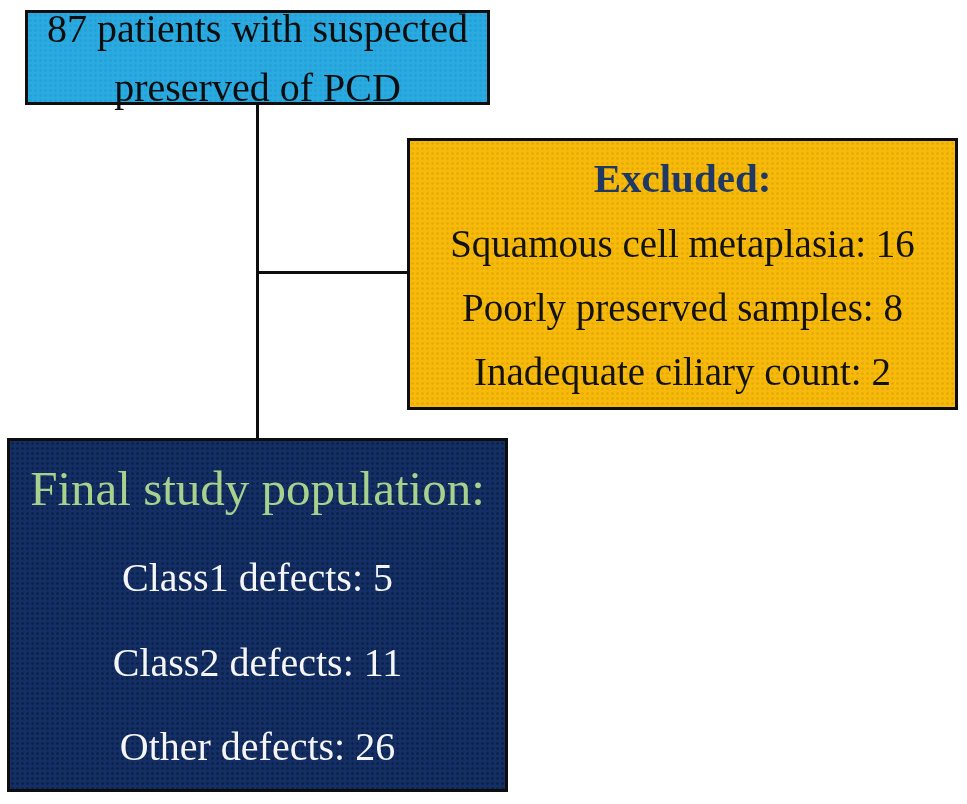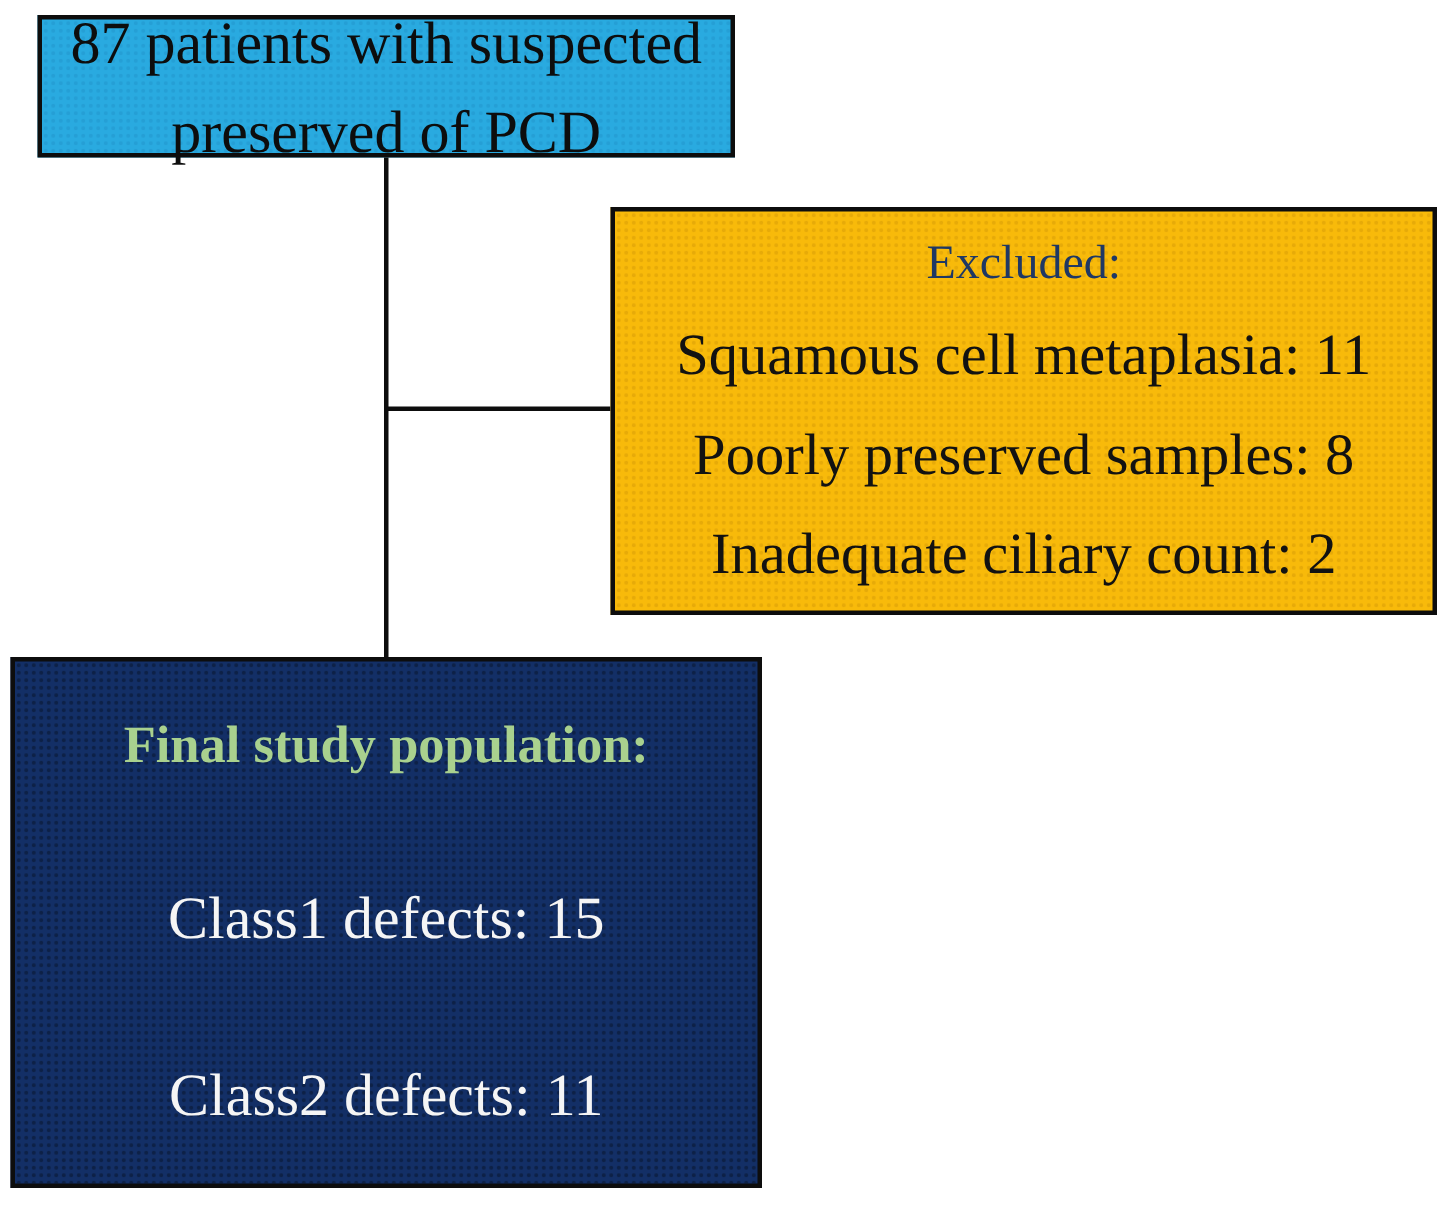--- a/index.html
+++ b/index.html
@@ -84,8 +84,8 @@
   }
   .excluded-box .title {
     color: #1f3864;
-    font-weight: normal;
-    font-size: 32px;
+    font-weight: bold;
+    font-size: 41px;
   }
 
   

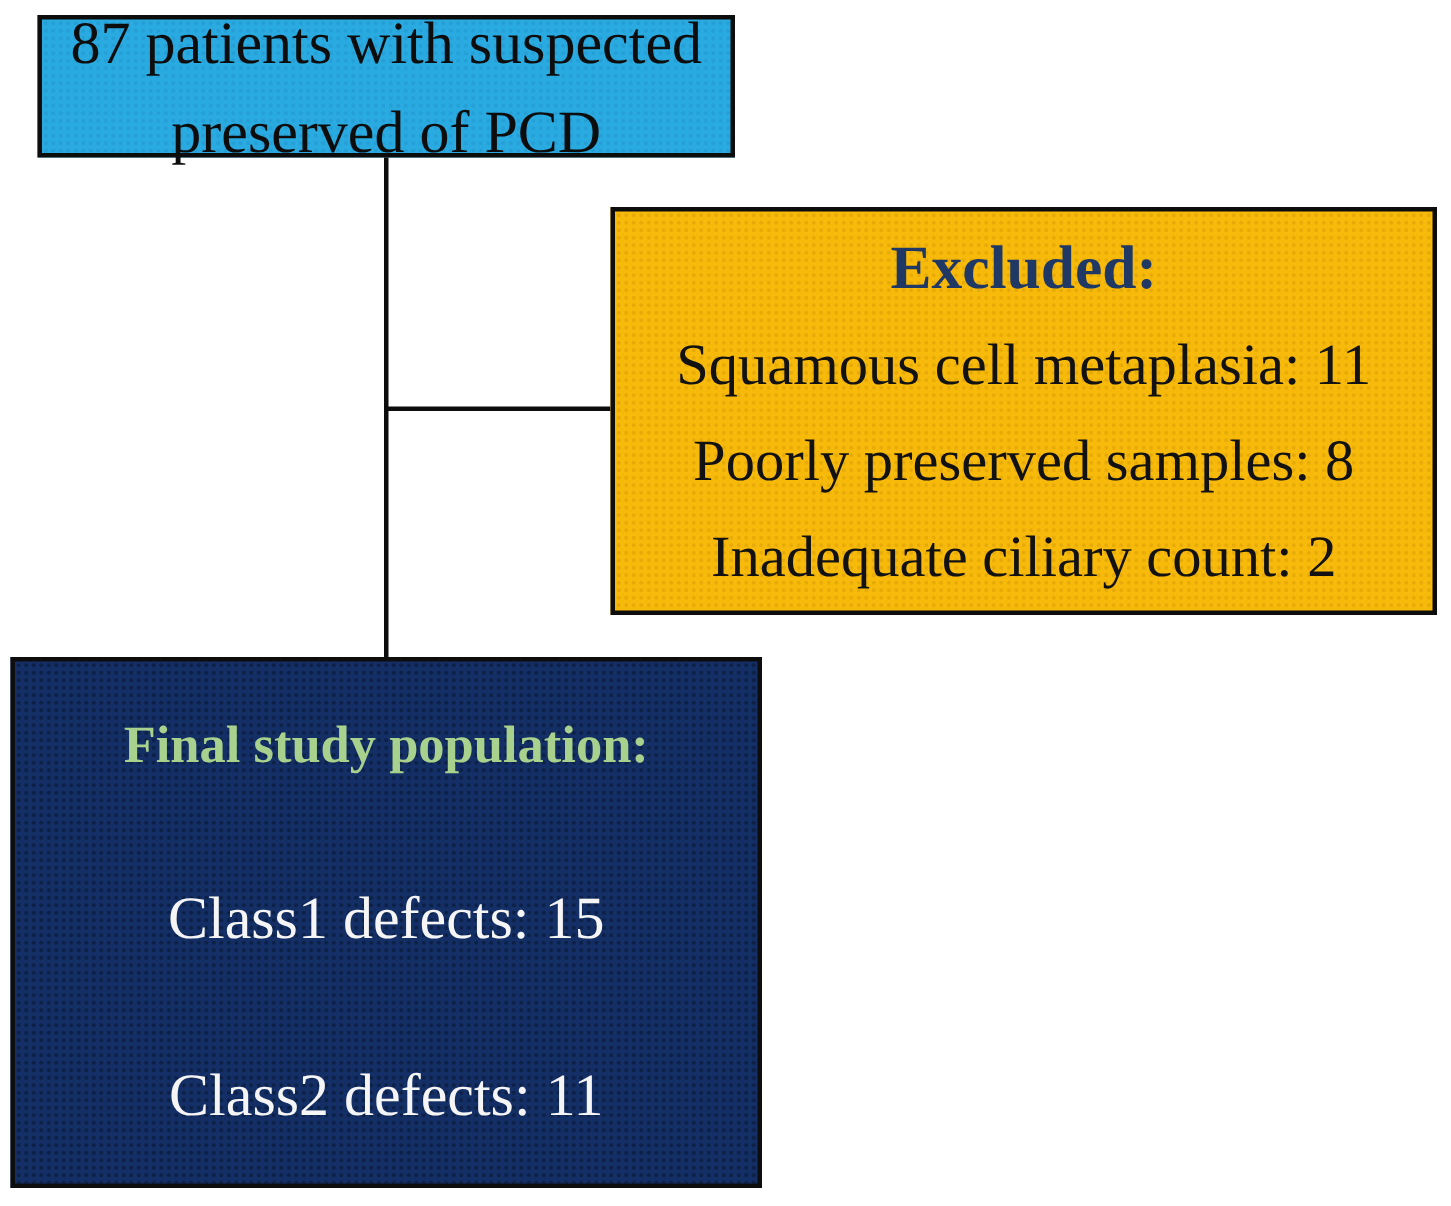--- a/index.html
+++ b/index.html
@@ -122,7 +122,7 @@
 
   <div class="box excluded-box">
     <div class="row title">Excluded:</div>
-    <div class="row">Squamous cell metaplasia: 11</div>
+    <div class="row">Squamous cell metaplasia: 16</div>
     <div class="row">Poorly preserved samples: 8</div>
     <div class="row">Inadequate ciliary count: 2</div>
   </div>

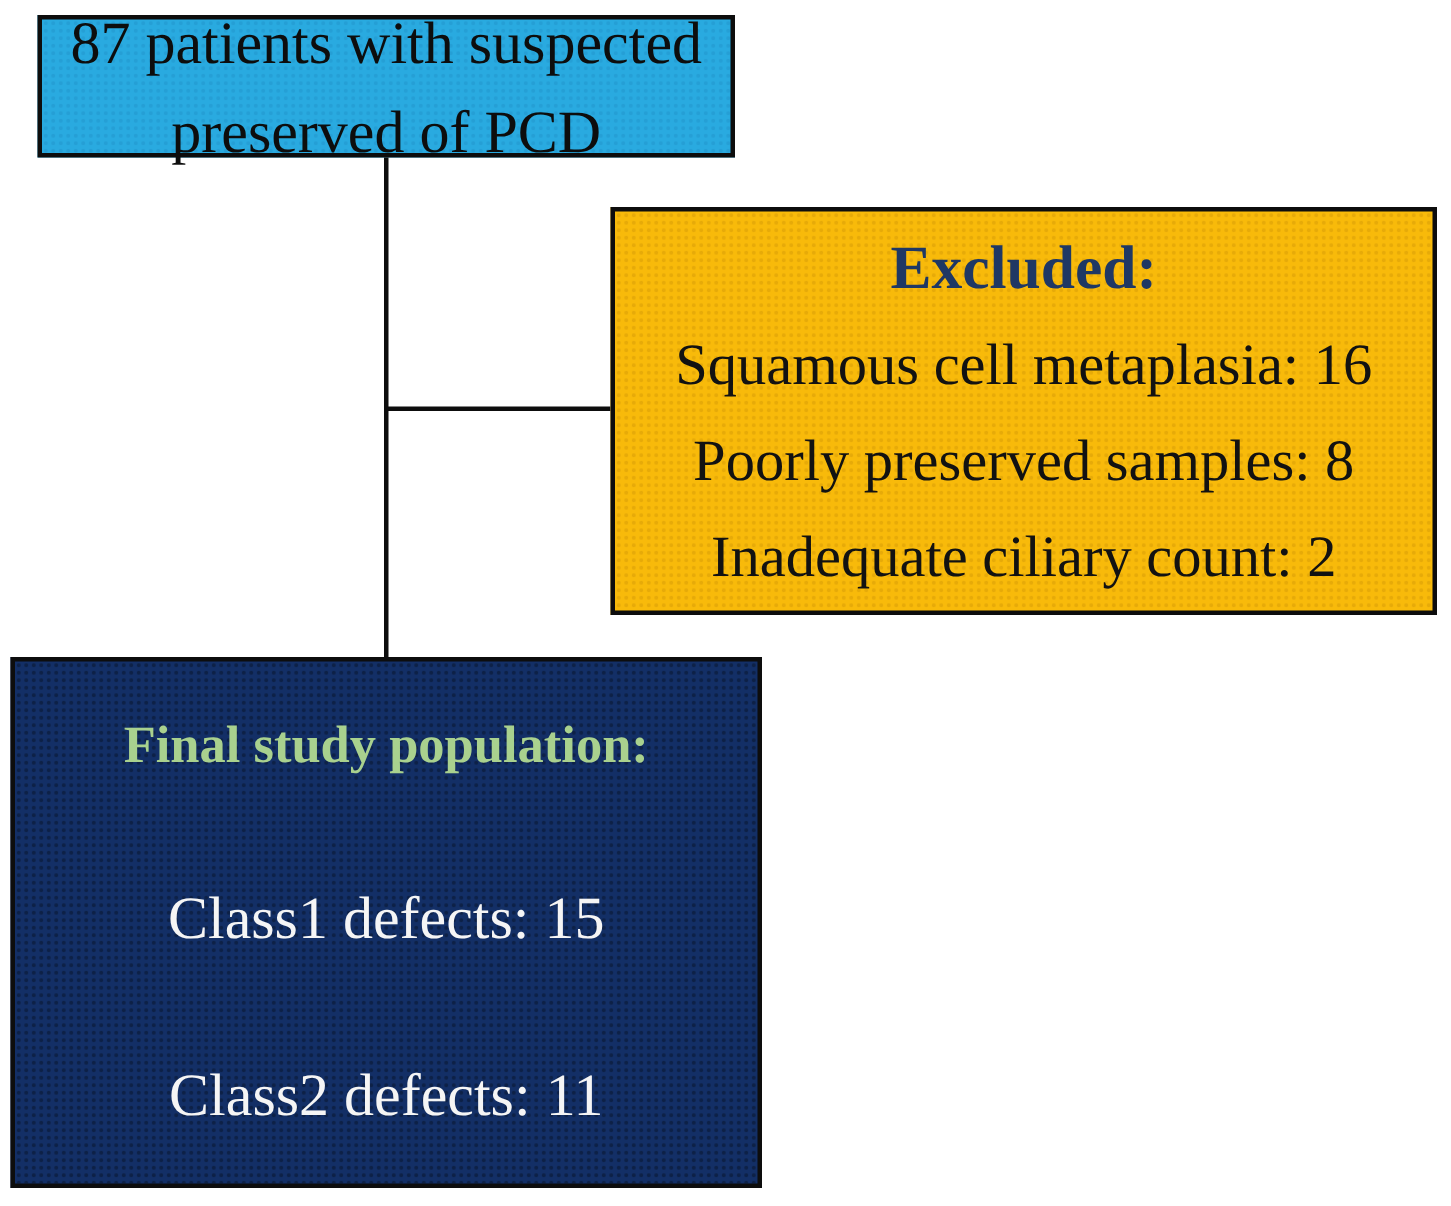--- a/index.html
+++ b/index.html
@@ -102,8 +102,8 @@
   }
   .final-box .title {
     color: #a9d18e;
-    font-weight: bold;
-    font-size: 35px;
+    font-weight: normal;
+    font-size: 49px;
     text-align: center;
   }
 </style>

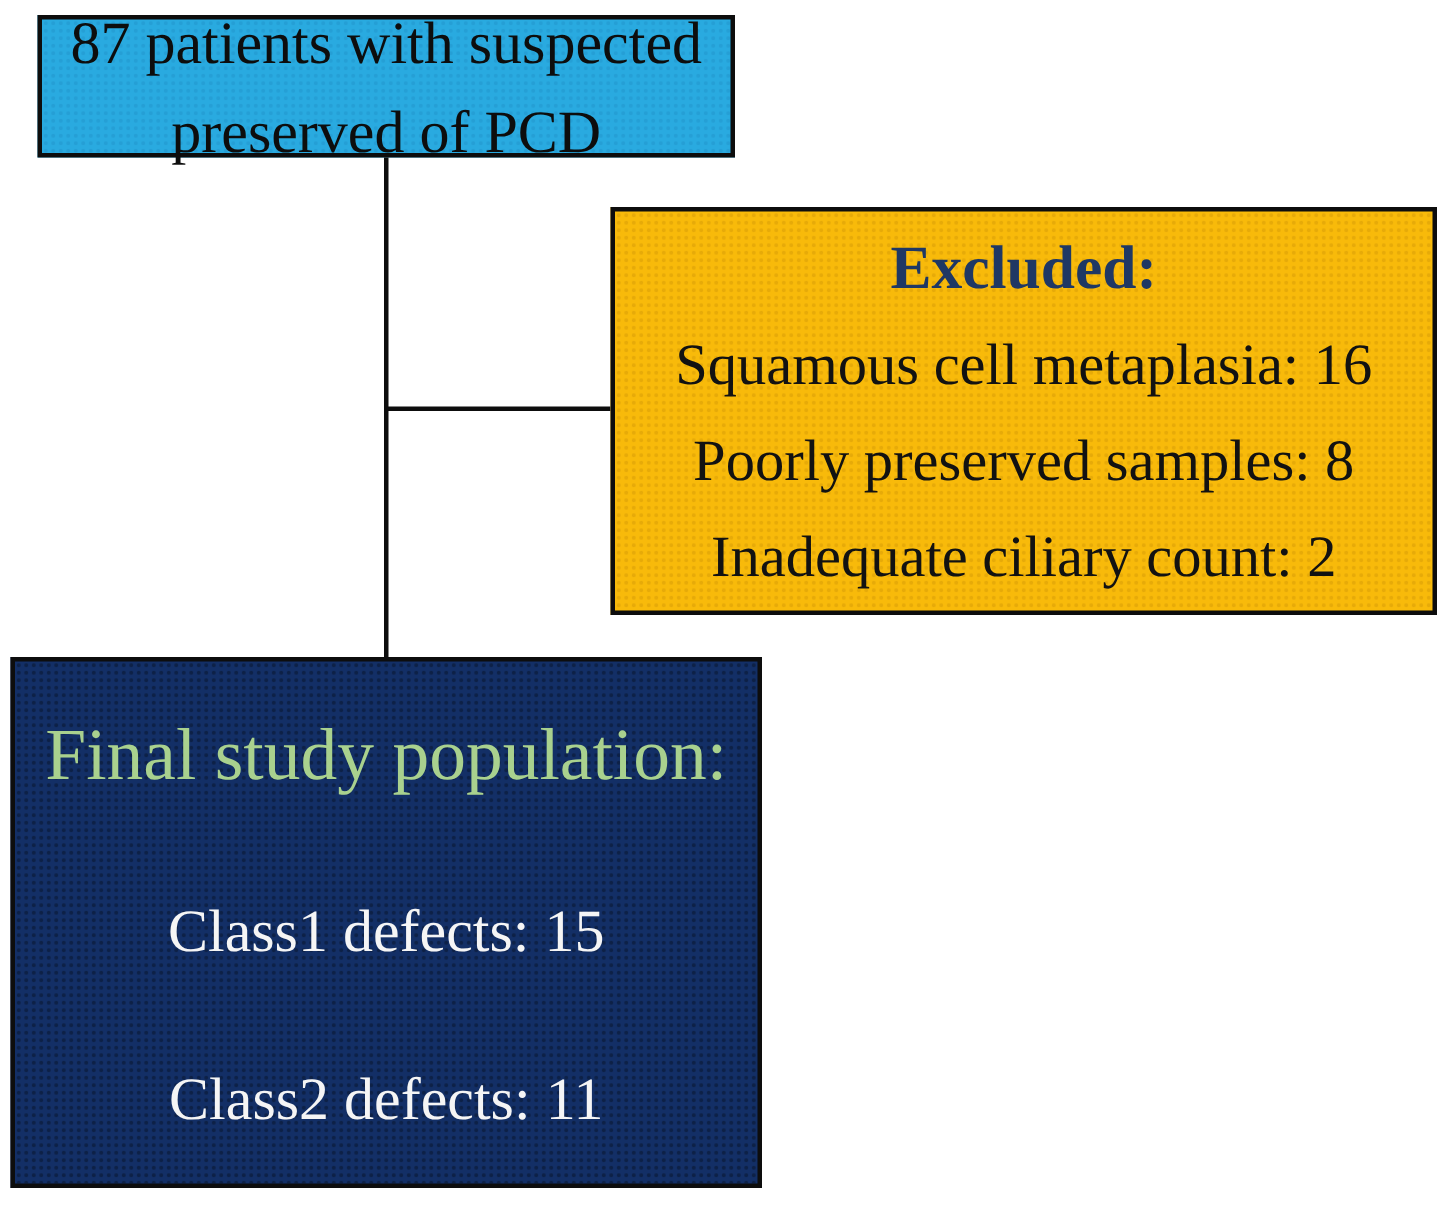--- a/index.html
+++ b/index.html
@@ -129,7 +129,7 @@
 
   <div class="box final-box">
     <div class="row title">Final study population:</div>
-    <div class="row">Class1 defects: 15</div>
+    <div class="row">Class1 defects: 5</div>
     <div class="row">Class2 defects: 11</div>
   </div>
 

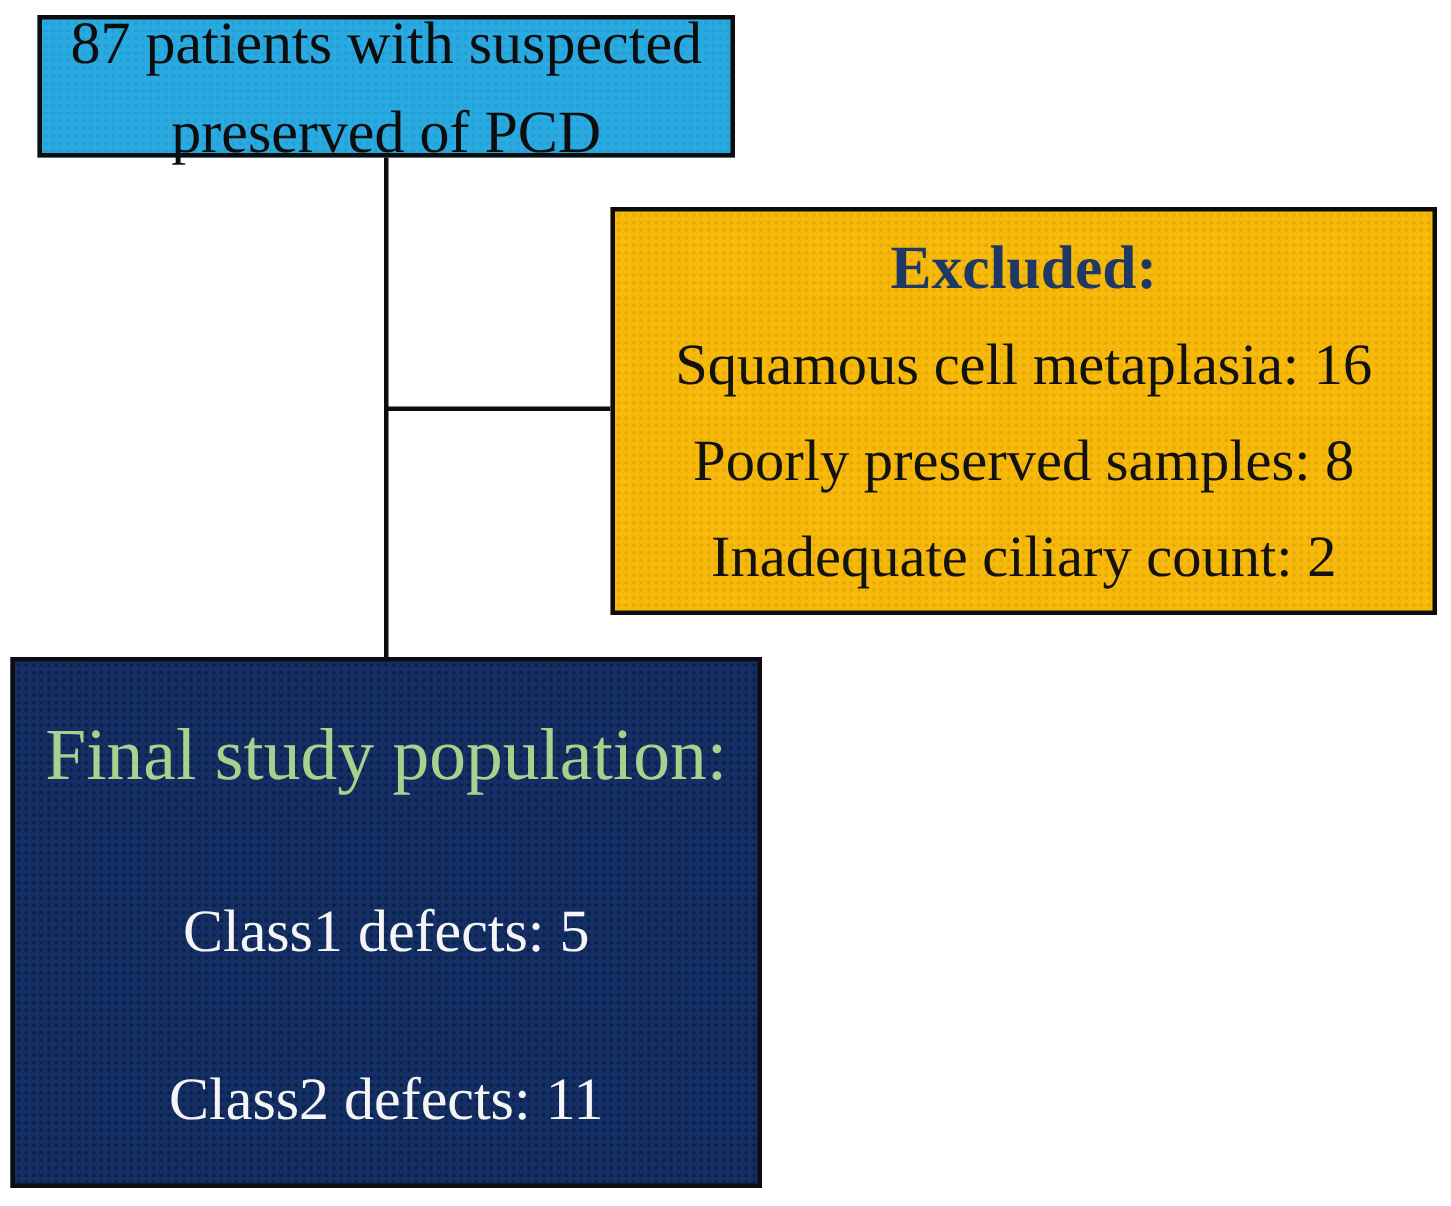--- a/index.html
+++ b/index.html
@@ -131,6 +131,7 @@
     <div class="row title">Final study population:</div>
     <div class="row">Class1 defects: 5</div>
     <div class="row">Class2 defects: 11</div>
+    <div class="row">Other defects: 26</div>
   </div>
 
 </div>

